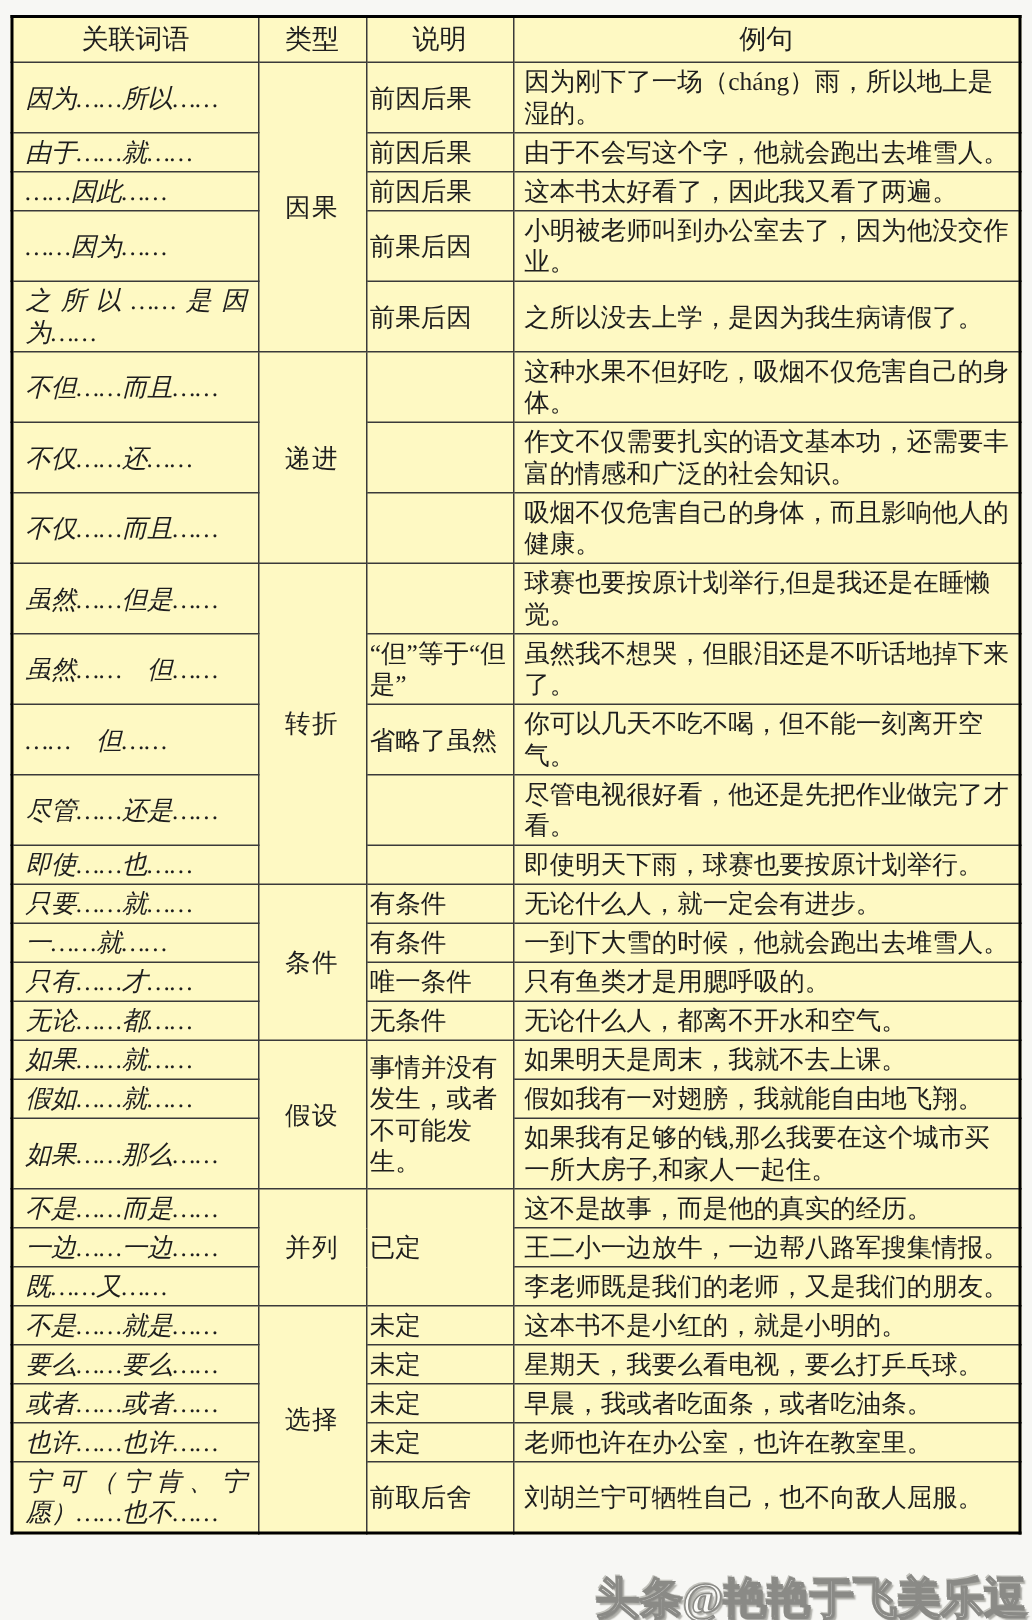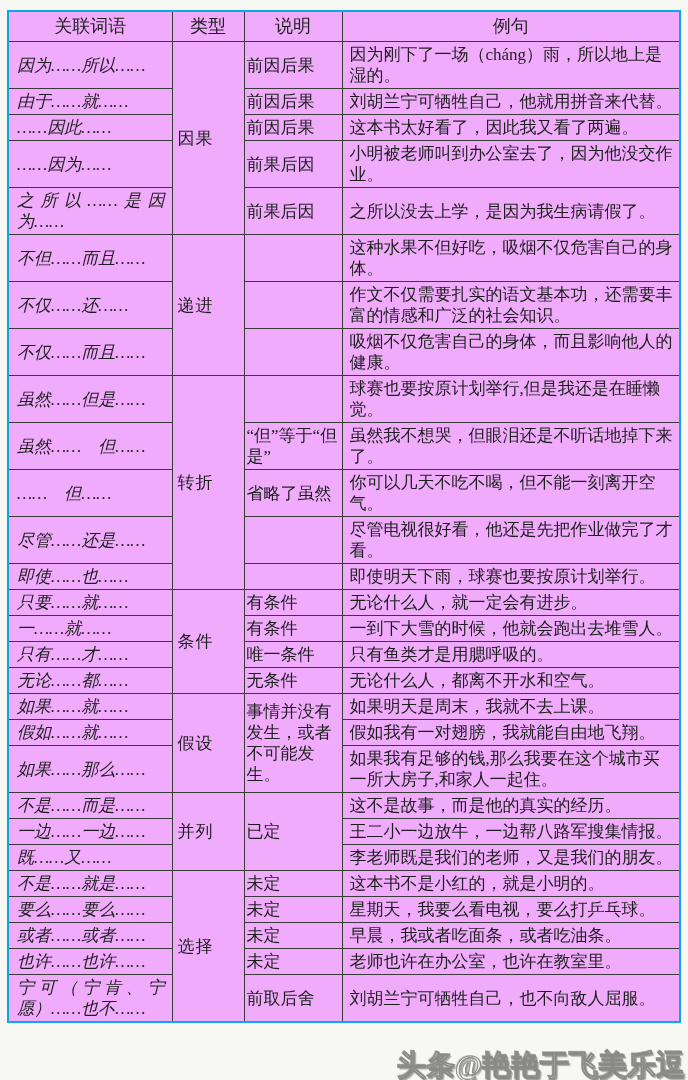--- a/index.html
+++ b/index.html
@@ -22,8 +22,8 @@
     table-layout: fixed;
     width: 672px;
     margin: 10px auto 0 auto;
-    border: 2px solid #0ea5e9;
-    background: #f0abfc;
+    border: 2px solid #000000;
+    background: #fef9c3;
   }
   col.c-words   { width: 164px; }
   col.c-type    { width: 72px;  }

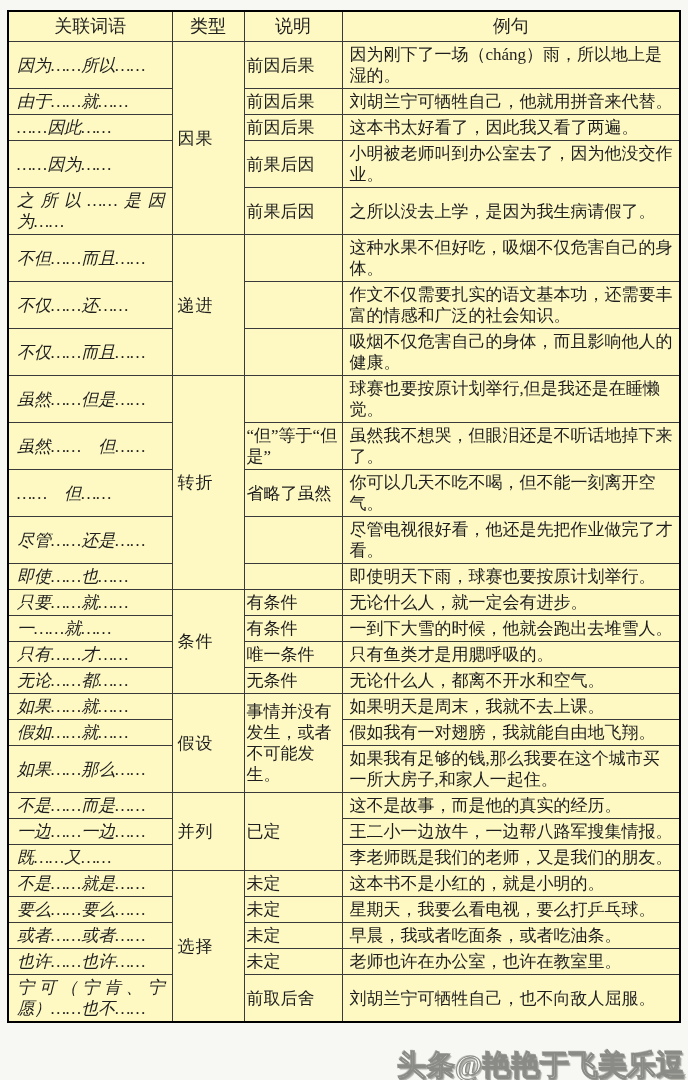--- a/index.html
+++ b/index.html
@@ -116,7 +116,7 @@
         <tr>
           <td class="words-cell">由于……就……</td>
           <td class="note-cell">前因后果</td>
-          <td class="example-cell">刘胡兰宁可牺牲自己，他就用拼音来代替。</td>
+          <td class="example-cell">由于不会写这个字，他就会跑出去堆雪人。</td>
         </tr>
         <tr>
           <td class="words-cell">……因此……</td>

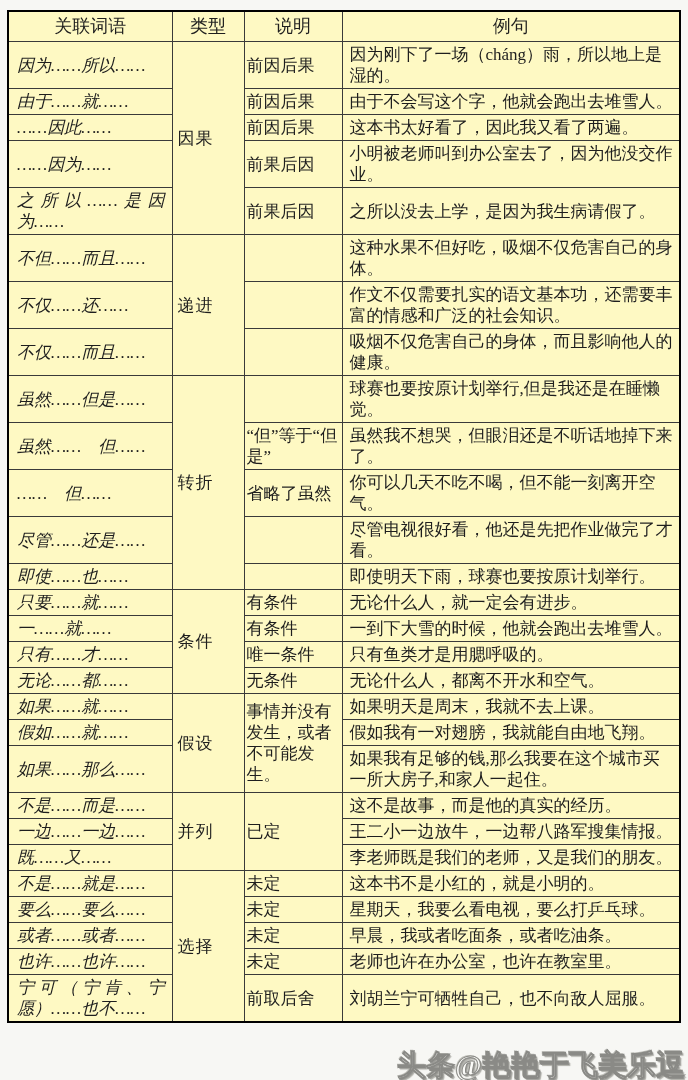--- a/index.html
+++ b/index.html
@@ -55,7 +55,7 @@
     margin-left: 27px;
   }
   td.type-cell {
-    text-align: left;
+    text-align: center;
     vertical-align: middle;
     letter-spacing: 1px;
   }

